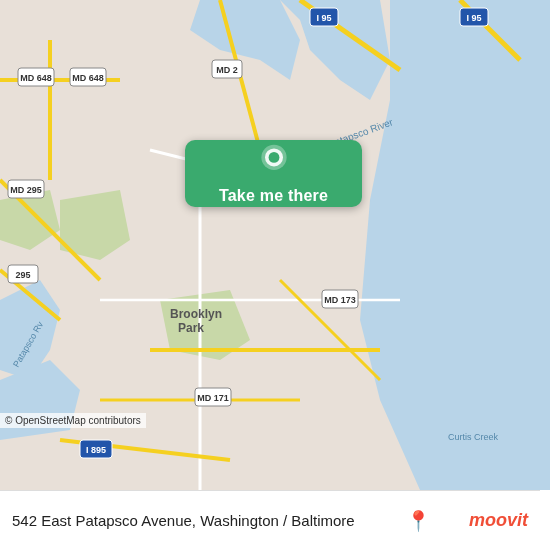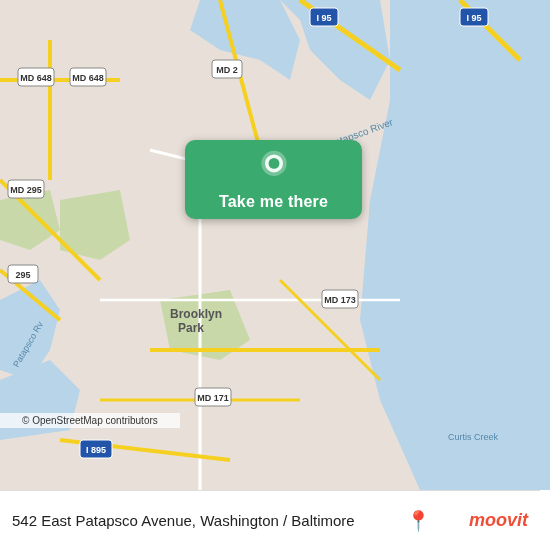--- a/index.html
+++ b/index.html
@@ -29,7 +29,7 @@
       top: 140px;
       left: 185px;
       width: 177px;
-      height: 79px;
+      height: 67px;
       background-color: #3aaa6e;
       border-radius: 10px;
       display: flex;

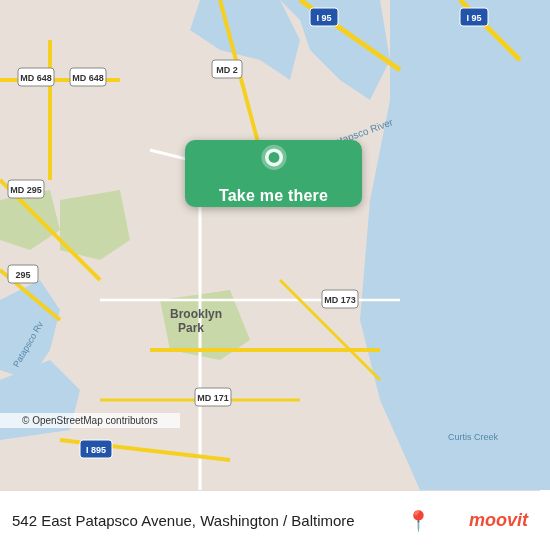--- a/index.html
+++ b/index.html
@@ -72,7 +72,7 @@
       background: rgba(255,255,255,0.75);
       font-size: 10px;
       color: #333;
-      padding: 2px 22px;
+      padding: 2px 5px;
     }
 
     #address-text {

